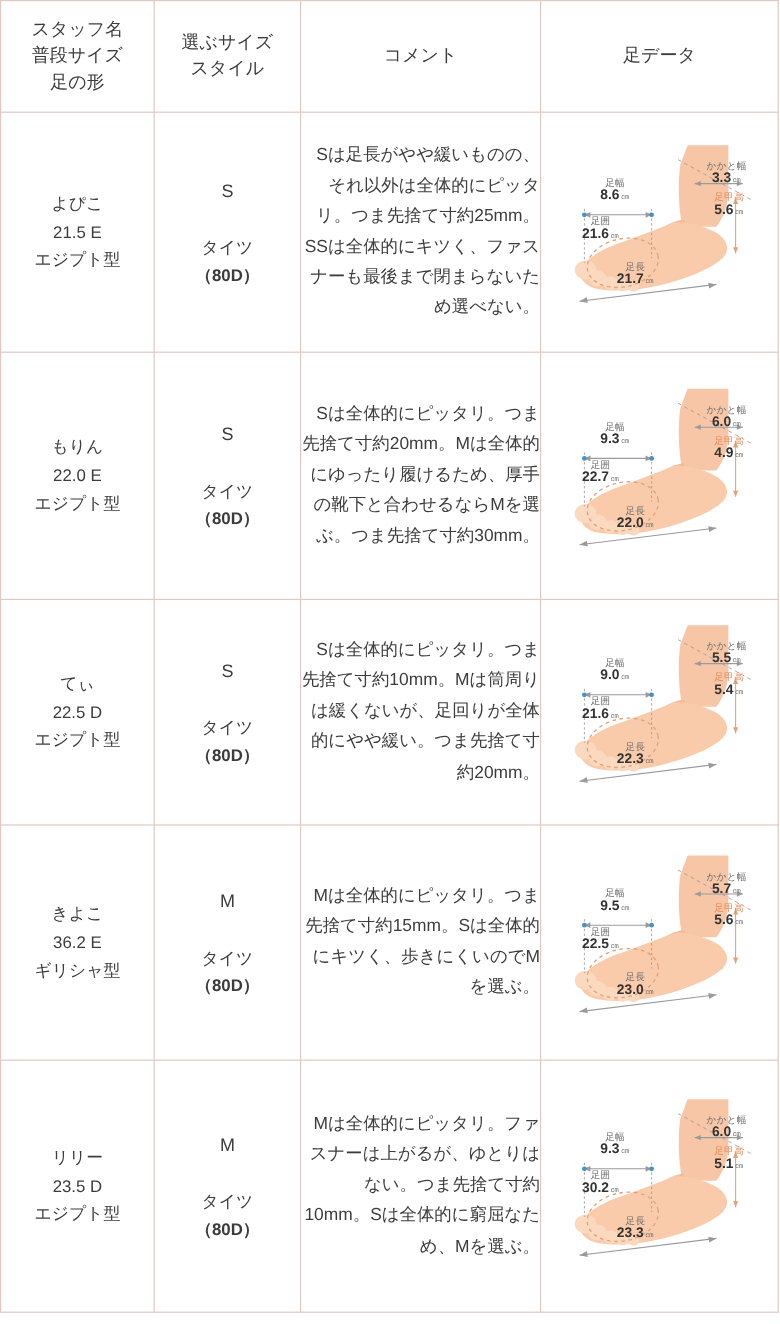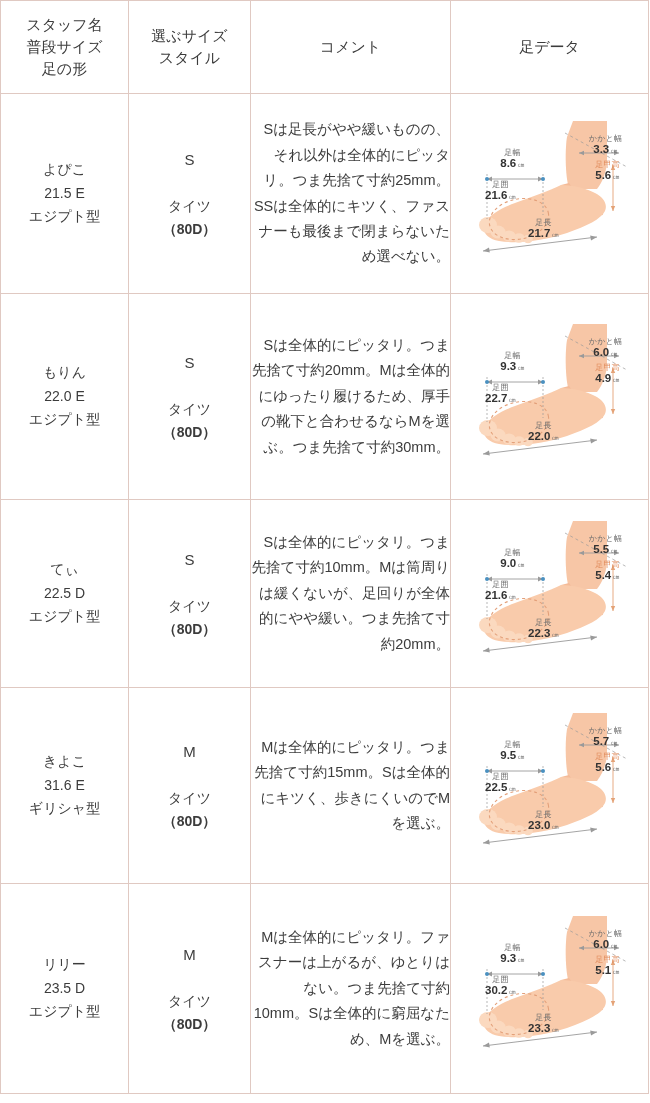--- a/index.html
+++ b/index.html
@@ -115,7 +115,7 @@
   
   .p-haba   { left: 28px;  top: 30px;  width: 56px; }
   .p-shuui  { left: 16px;  top: 62px;  width: 56px; }
-  .p-chou   { left: 54px;  top: 100px; width: 66px; }
+  .p-chou   { left: 40px;  top: 100px; width: 66px; }
   .p-kakato { left: 118px; top: 16px;  width: 62px; }
   .p-kou    { left: 122px; top: 42px;  width: 58px; }
 </style>

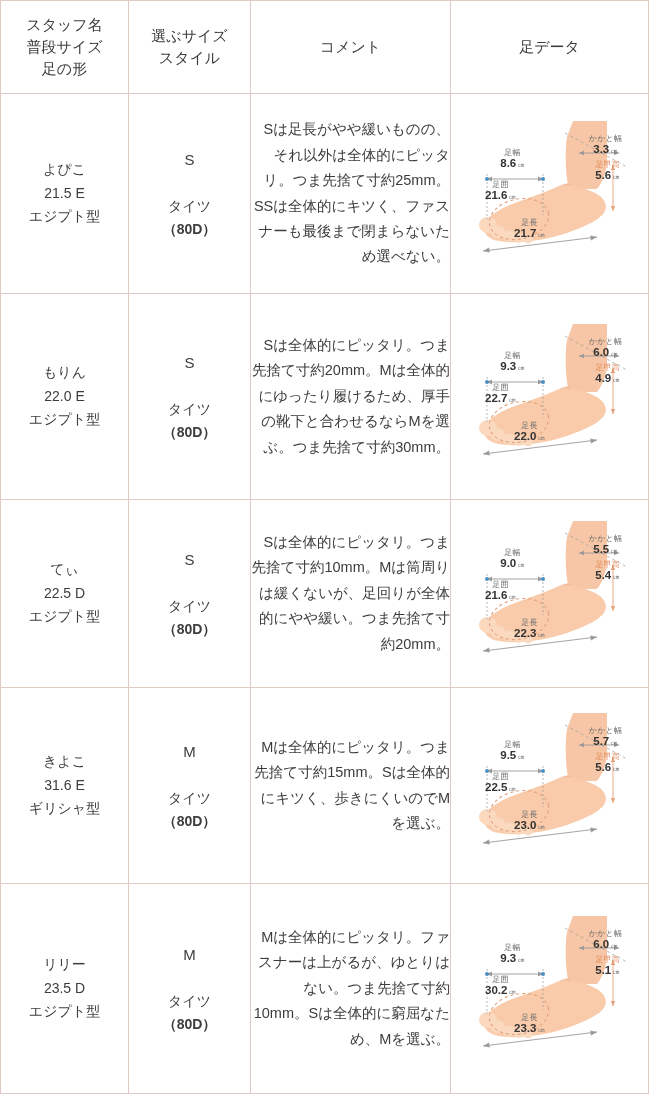--- a/index.html
+++ b/index.html
@@ -401,7 +401,7 @@
     <td class="cell-name">
       <span class="nm-lines">
         <span class="nm0">きよこ</span>
-        <span class="nm1">31.6 E</span>
+        <span class="nm1">36.2 E</span>
         <span class="nm2">ギリシャ型</span>
       </span>
     </td>

